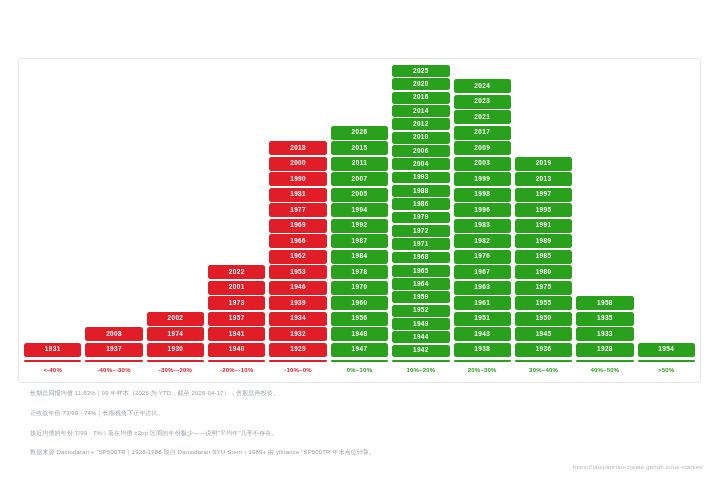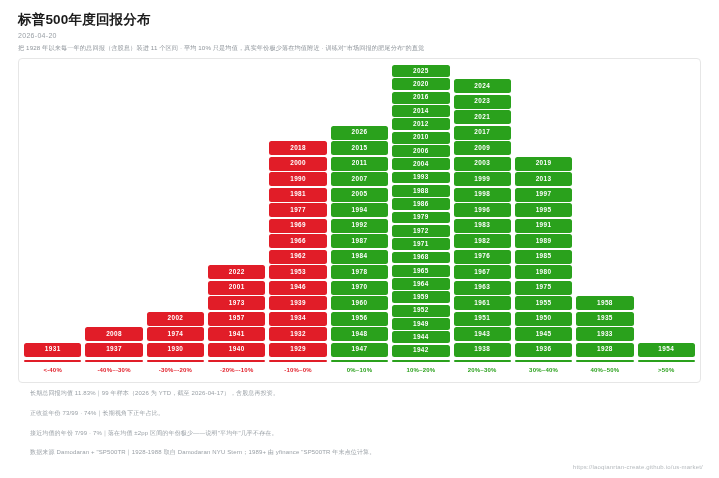--- a/index.html
+++ b/index.html
@@ -147,11 +147,6 @@
 
 <div class="page">
 
-  <div class="header">
-    <h1 class="title">标普500年度回报分布</h1>
-    <div class="date">2026-04-20</div>
-    <div class="subtitle">把 1928 年以来每一年的总回报（含股息）装进 11 个区间 · 平均 10% 只是均值，真实年份极少落在均值附近 · 训练对"市场回报的肥尾分布"的直觉</div>
-  </div>
 
   <div class="card">
     <div class="plot" id="plot">

